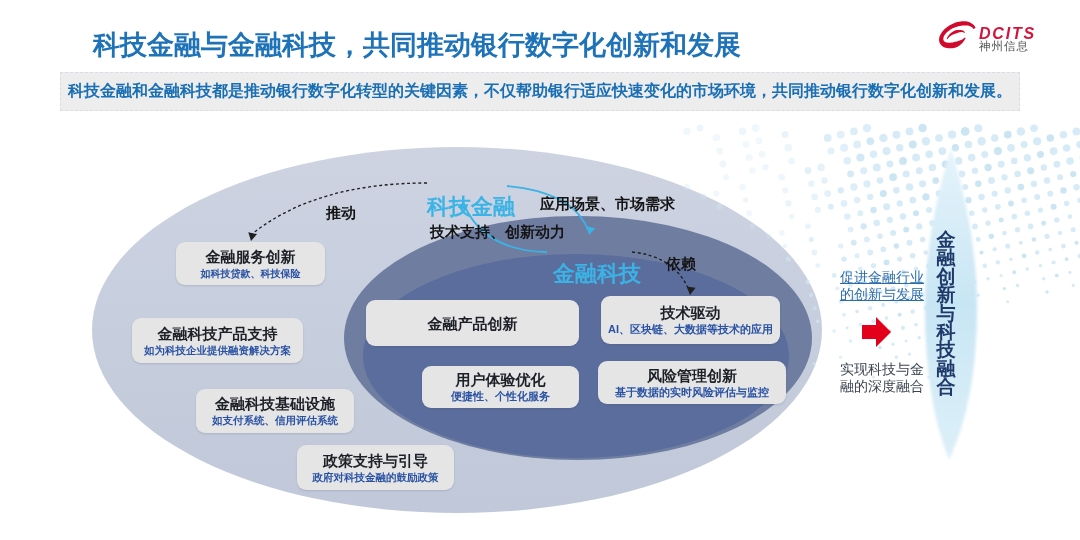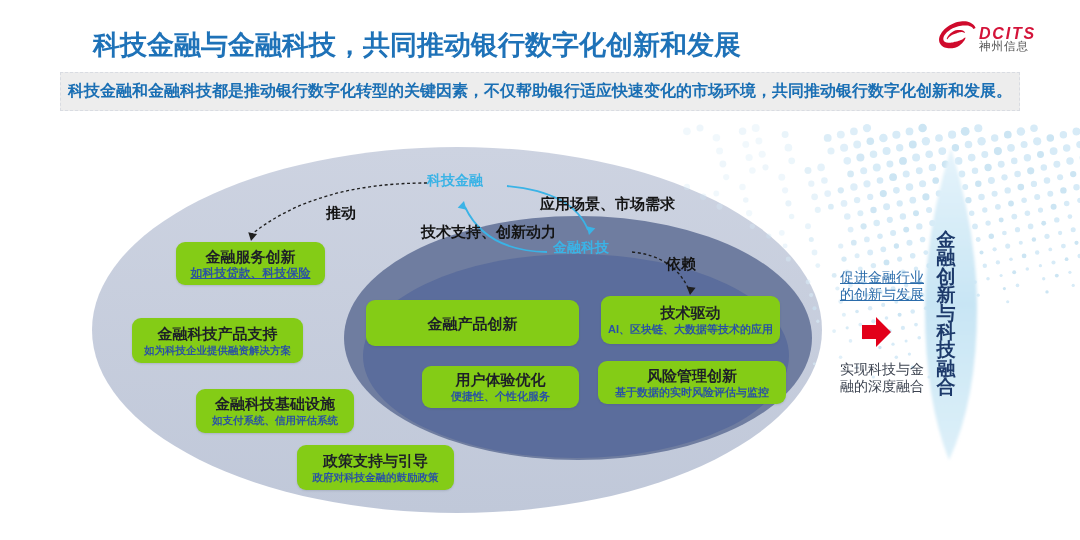--- a/index.html
+++ b/index.html
@@ -13,7 +13,7 @@
   align-items:center;justify-content:center;text-align:center;box-shadow:0 1px 2px rgba(60,70,100,0.18);}
 .box .t{font-weight:bold;color:#1d2027;font-size:15px;line-height:17px;white-space:nowrap;}
 .box .s{font-weight:bold;color:#2a52a4;font-size:11px;line-height:13px;white-space:nowrap;margin-top:2px;}
-.cy{position:absolute;font-weight:bold;color:#3ab3e6;font-size:14px;white-space:nowrap;}
+.cy{position:absolute;font-weight:bold;color:#3ab3e6;font-size:22px;white-space:nowrap;margin-top:20px;}
 .bk{position:absolute;font-weight:bold;color:#141414;font-size:15px;white-space:nowrap;}
 #rt1{left:840px;top:269px;width:88px;font-size:14px;line-height:16.8px;color:#2b6cab;text-decoration:underline;}
 #rt2{left:840px;top:361px;width:88px;font-size:14px;line-height:16.8px;color:#3c4350;}

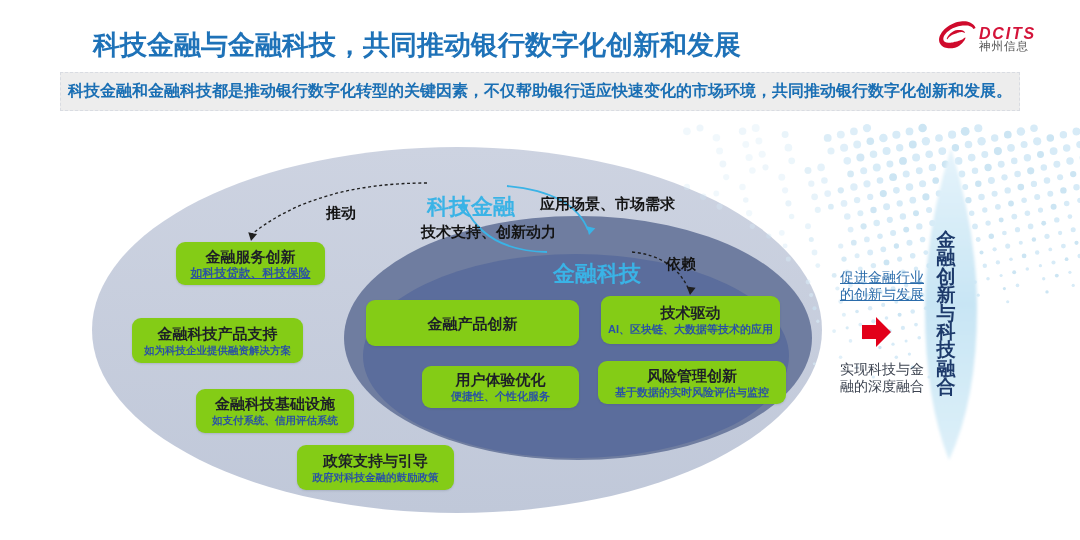--- a/index.html
+++ b/index.html
@@ -430,7 +430,7 @@
 <div class="cy" style="left:427px;top:172px;">科技金融</div>
 <div class="cy" style="left:553px;top:239px;">金融科技</div>
 <div class="bk" style="left:326px;top:204px;">推动</div>
-<div class="bk" style="left:421px;top:223px;text-align:center;">技术支持、创新动力</div>
+<div class="bk" style="left:430px;top:223px;text-align:center;">技术支持、创新动力</div>
 <div class="bk" style="left:540px;top:195px;text-align:center;">应用场景、市场需求</div>
 <div class="bk" style="left:666px;top:255px;">依赖</div>
 

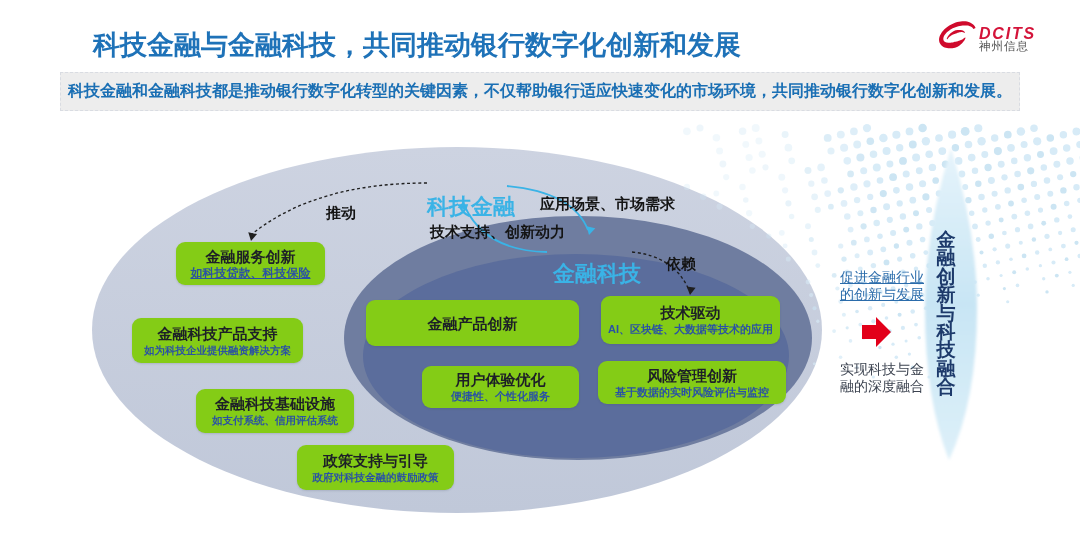--- a/index.html
+++ b/index.html
@@ -9,7 +9,7 @@
 #banner{left:60px;top:72px;width:958px;height:37px;background:#ededed;border:1px dashed #d9dce2;
   display:flex;align-items:center;justify-content:center;}
 #banner span{font-size:16px;font-weight:bold;color:#1a6fb4;white-space:nowrap;}
-.box{position:absolute;background:#84cc16;border-radius:9px;display:flex;flex-direction:column;
+.box{position:absolute;background:#e5e5e5;border-radius:9px;display:flex;flex-direction:column;
   align-items:center;justify-content:center;text-align:center;box-shadow:0 1px 2px rgba(60,70,100,0.18);}
 .box .t{font-weight:bold;color:#1d2027;font-size:15px;line-height:17px;white-space:nowrap;}
 .box .s{font-weight:bold;color:#2a52a4;font-size:11px;line-height:13px;white-space:nowrap;margin-top:2px;}

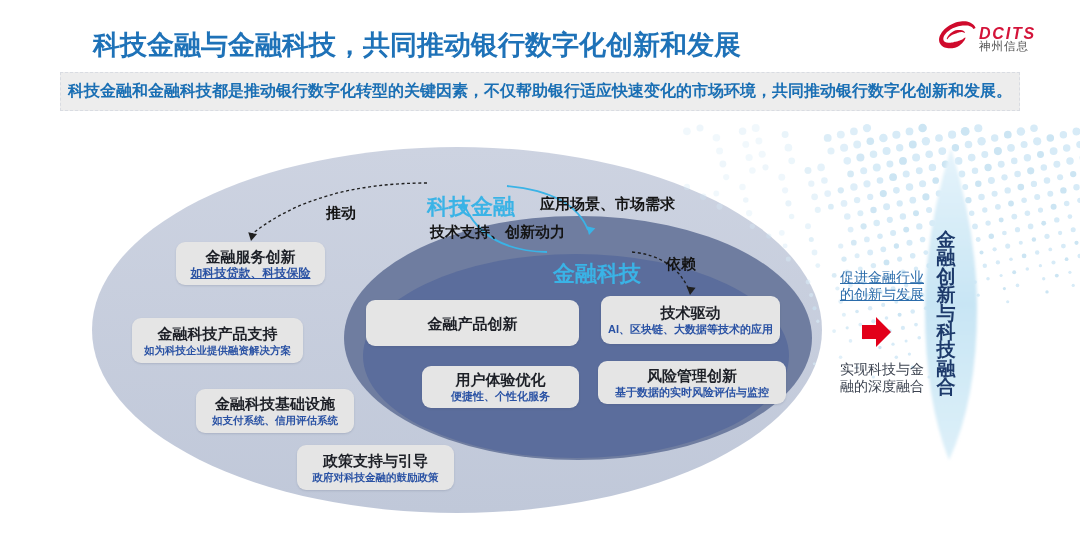--- a/index.html
+++ b/index.html
@@ -397,7 +397,7 @@
 
 <div class="box" style="left:176px;top:242px;width:149px;height:43px;">
   <div class="t">金融服务创新</div>
-    <div class="s" style="font-size:12px;text-decoration:underline;">如科技贷款、科技保险</div>
+    <div class="s" style="font-size:10px;">如科技贷款、科技保险</div>
   </div>
 <div class="box" style="left:132px;top:318px;width:171px;height:45px;">
   <div class="t">金融科技产品支持</div>

